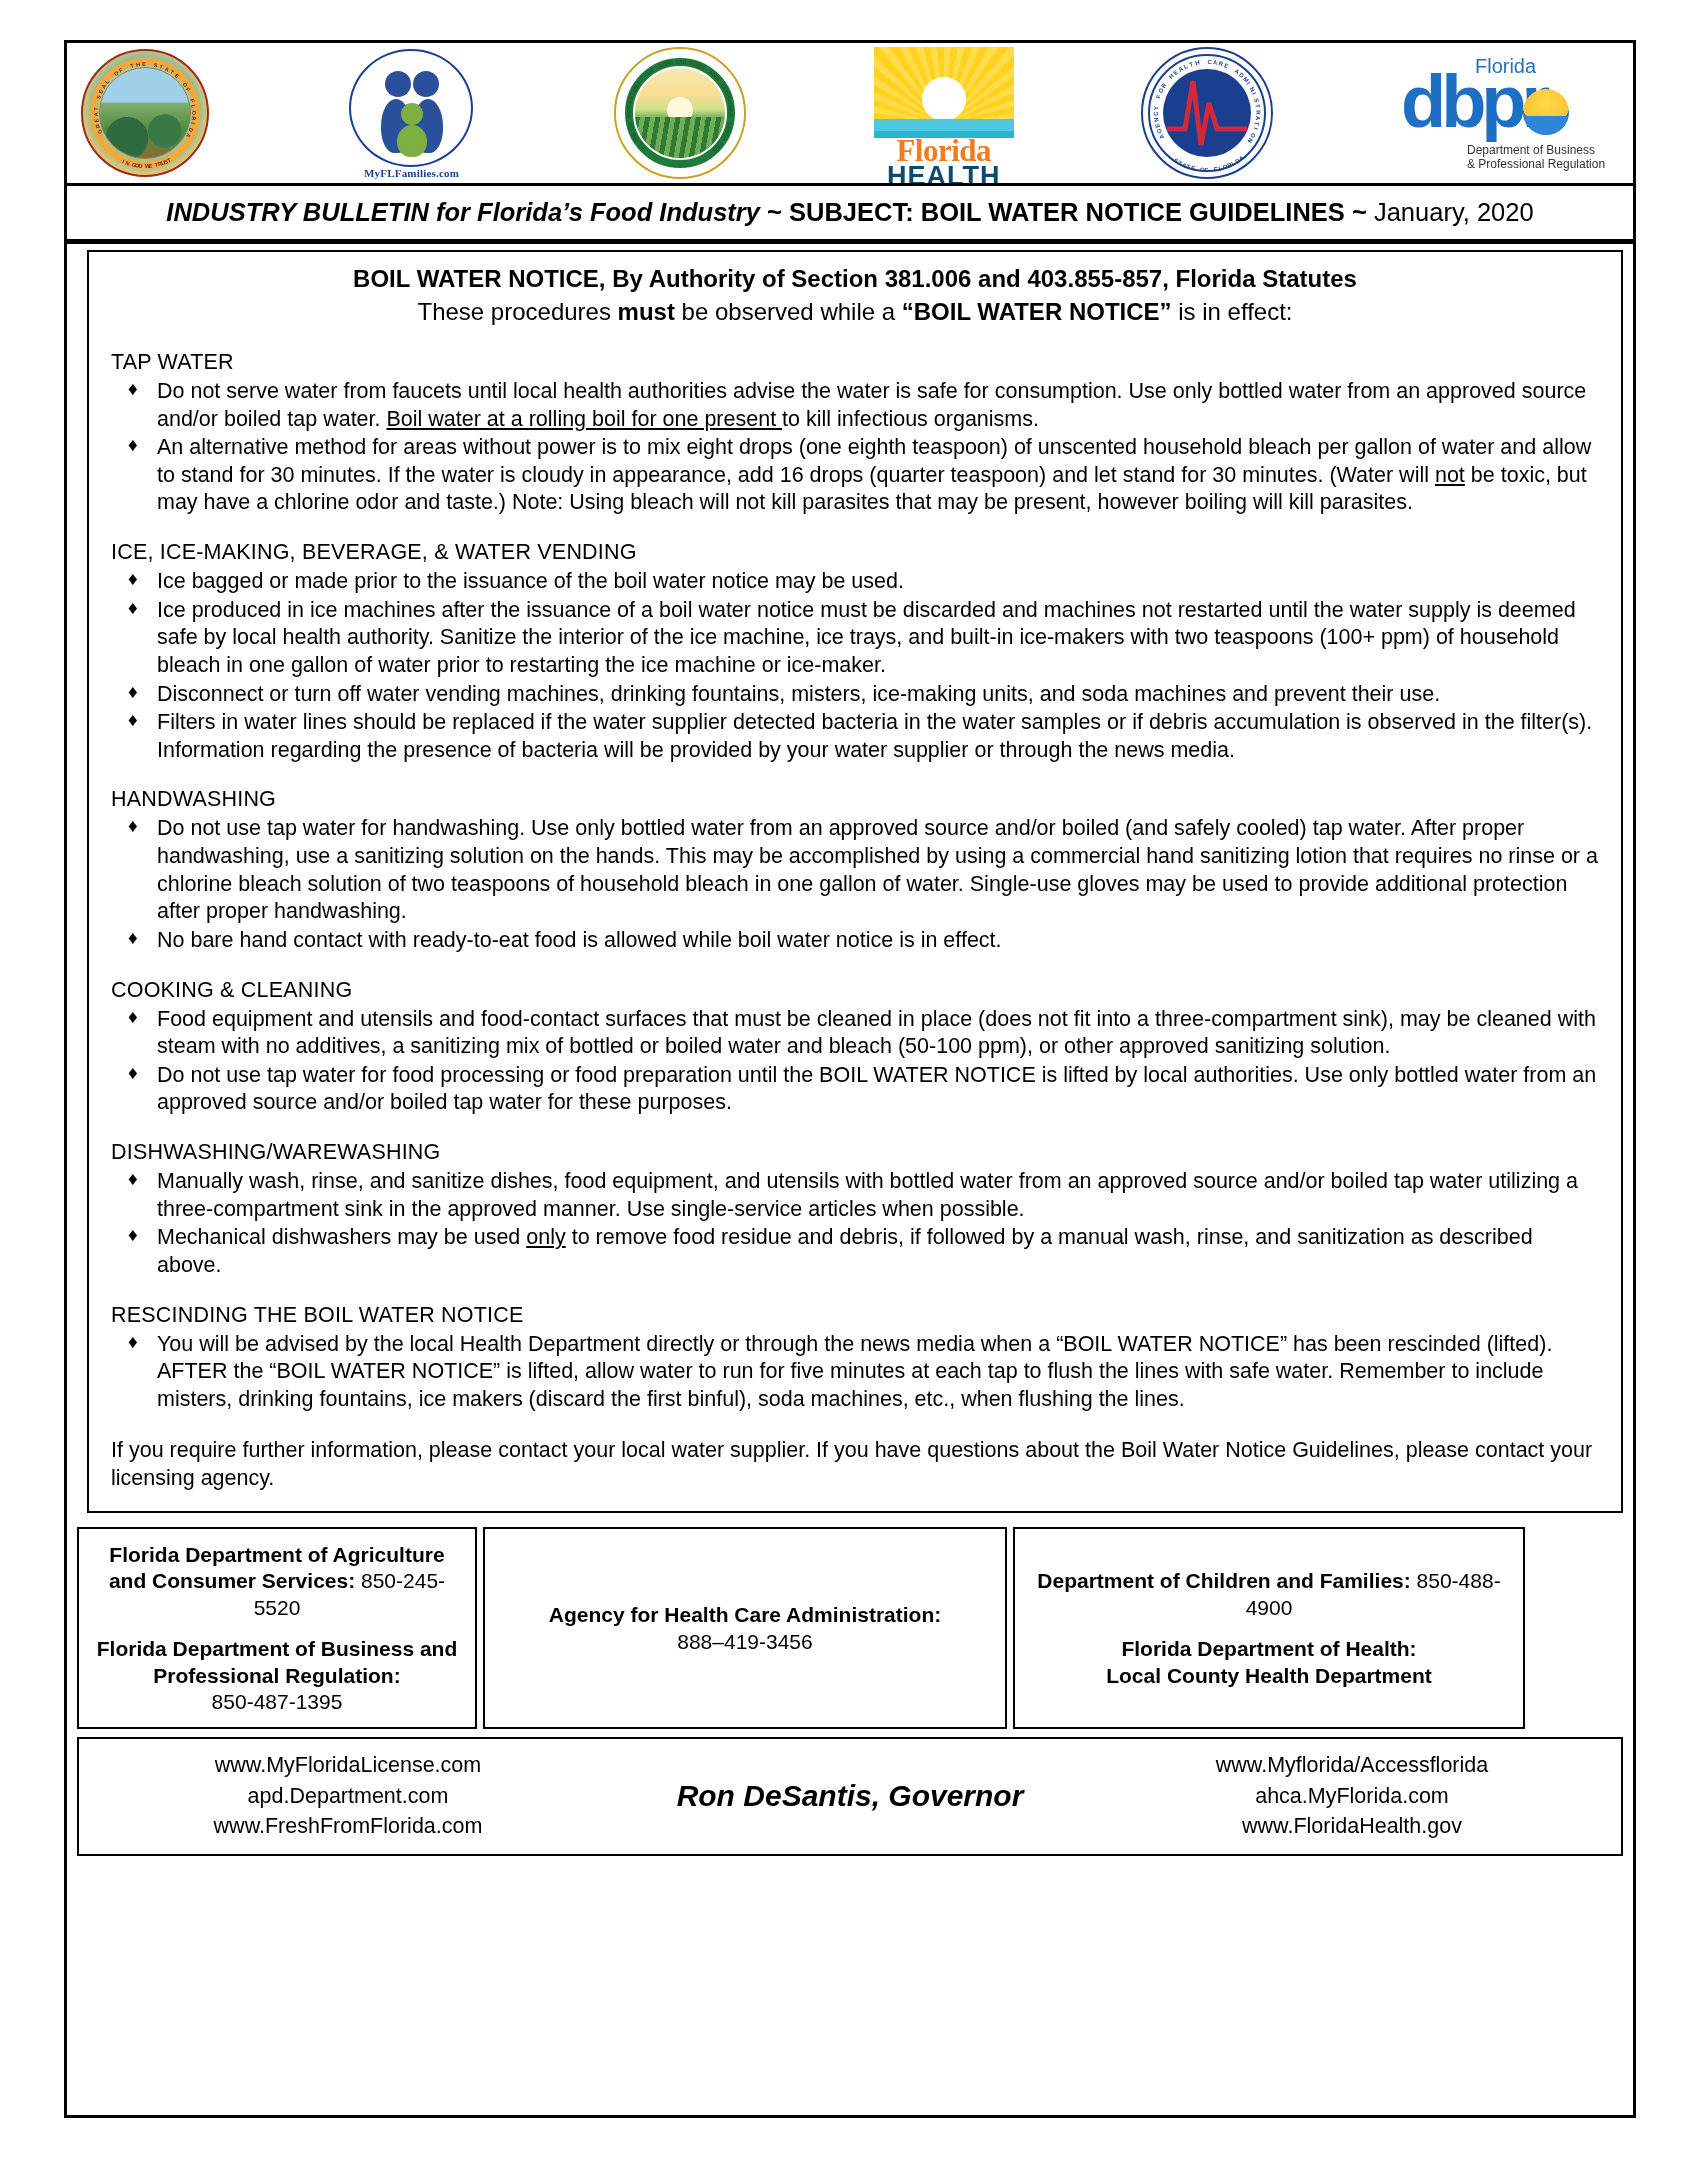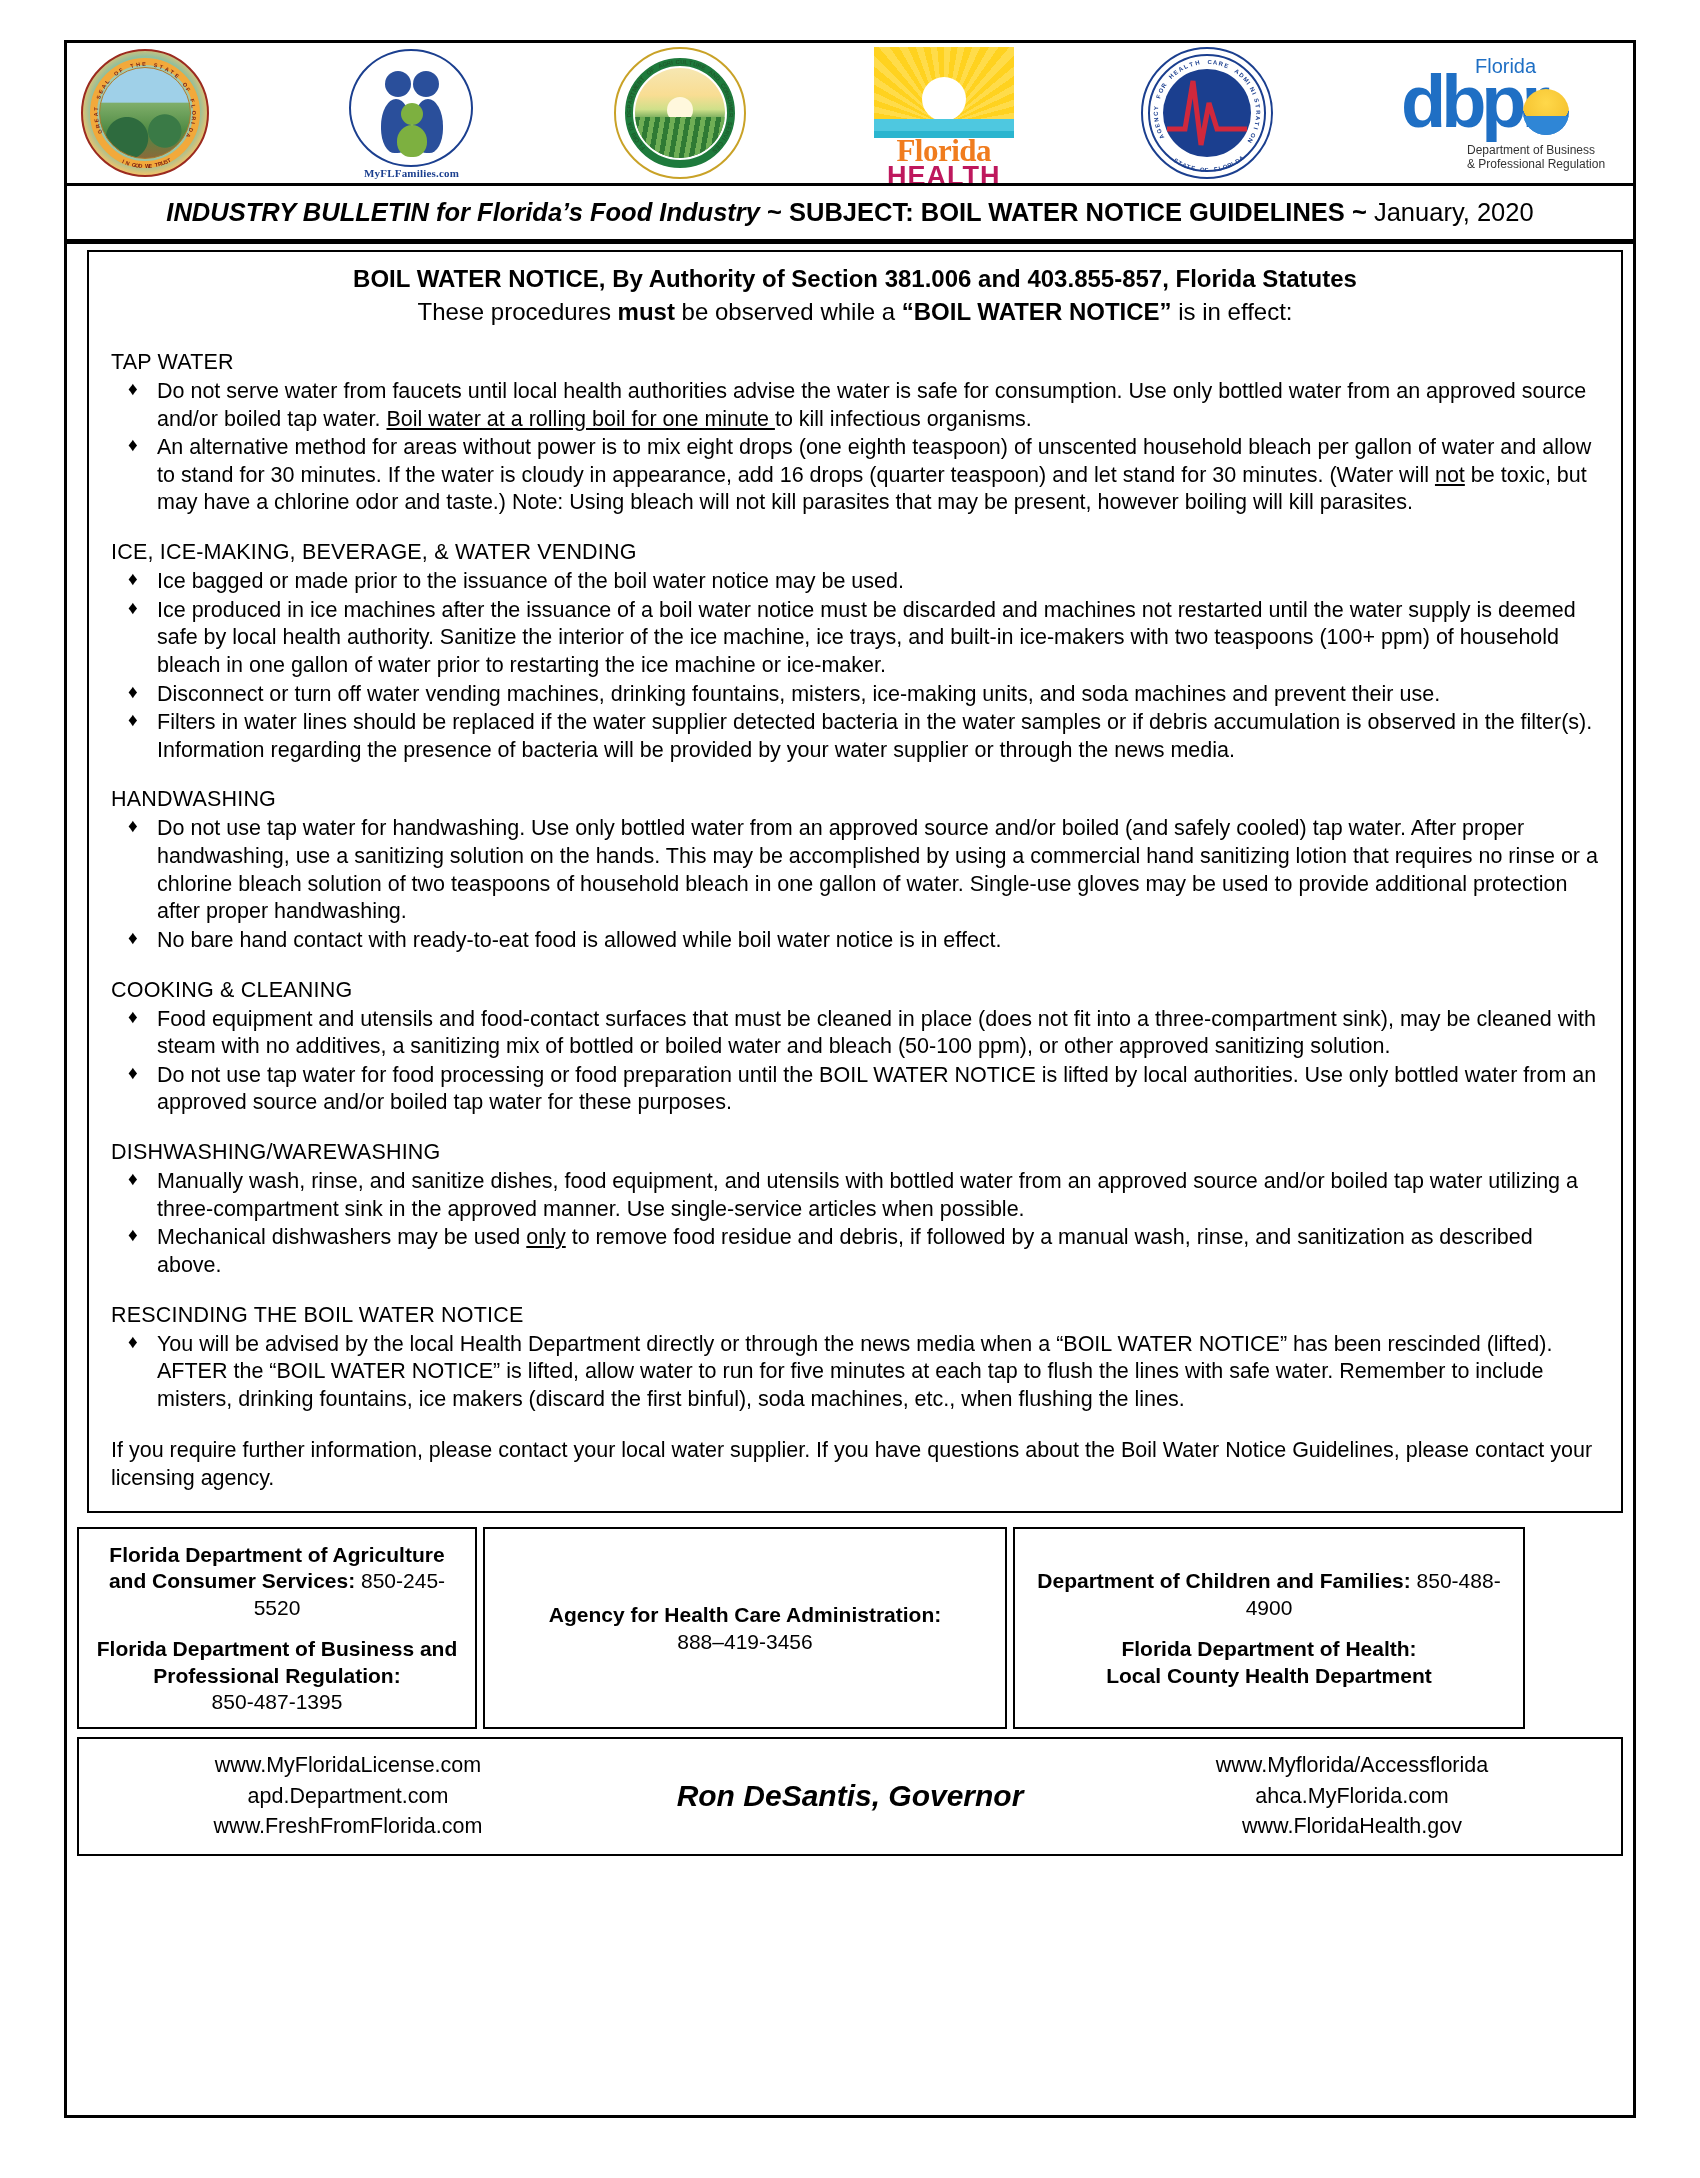--- a/index.html
+++ b/index.html
@@ -88,7 +88,7 @@
     font-size:31px;font-weight:bold;color:#f07c1e;font-family:"Liberation Serif",serif;
     letter-spacing:-0.5px;line-height:1;}
   .fh .sub{position:absolute;left:0;right:0;top:116px;text-align:center;
-    font-size:27px;font-weight:bold;color:#be185d;font-family:"Liberation Sans",sans-serif;
+    font-size:27px;font-weight:bold;color:#0c4a6e;font-family:"Liberation Sans",sans-serif;
     letter-spacing:1px;line-height:1;}
 
   

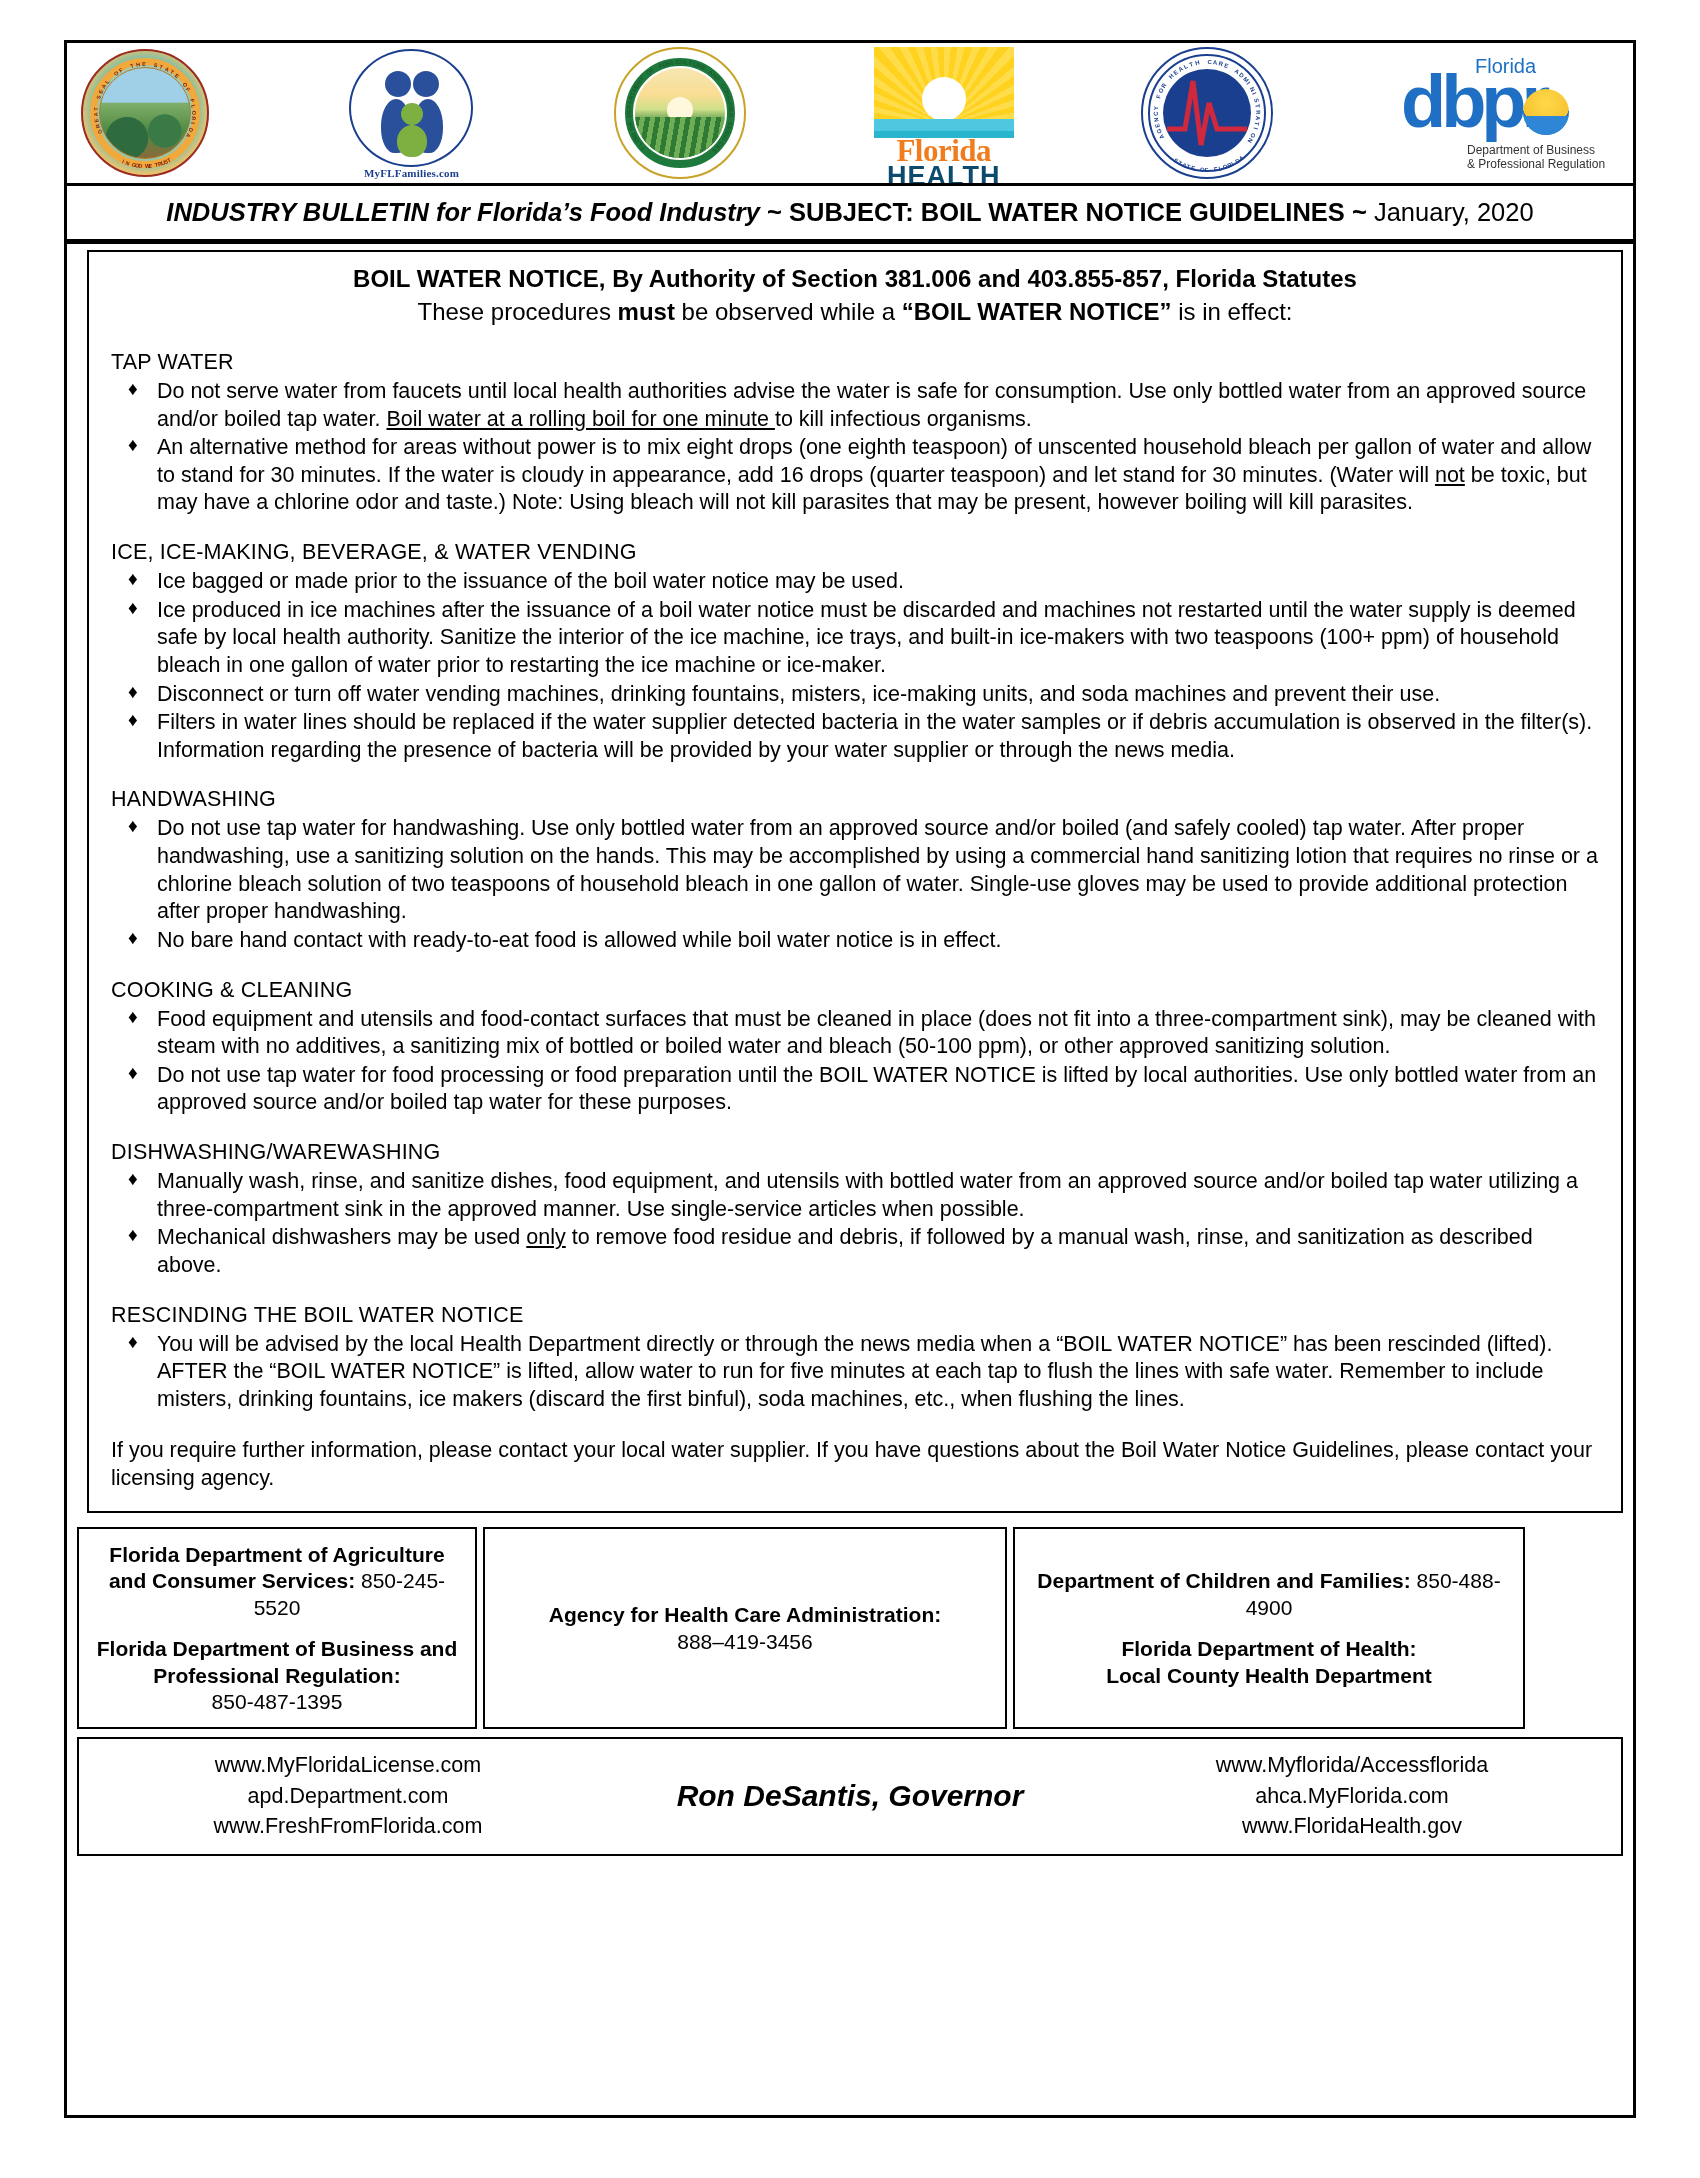--- a/index.html
+++ b/index.html
@@ -442,7 +442,7 @@
         <div class="sec">
           <div class="sec-h">TAP WATER</div>
           <ul class="bl">
-            <li><span>Do not serve water from faucets until local health authorities advise the water is safe for consumption. Use only bottled water from an approved source and/or boiled tap water. </span><span class="u">Boil water at a rolling boil for one minute </span><span>to kill infectious organisms.</span></li>
+            <li><span>Do not serve water from faucets until local health authorities advise the water is safe for consumption. Use only bottled water from an approved source and/or boiled tap water. </span><span class="u">Boil water at a rolling boil for one present </span><span>to kill infectious organisms.</span></li>
             <li><span>An alternative method for areas without power is to mix eight drops (one eighth teaspoon) of unscented household bleach per gallon of water and allow to stand for 30 minutes. If the water is cloudy in appearance, add 16 drops (quarter teaspoon) and let stand for 30 minutes. (Water will </span><span class="u">not</span><span> be toxic, but may have a chlorine odor and taste.) Note: Using bleach will not kill parasites that may be present, however boiling will kill parasites.</span></li>
           </ul>
         </div>

